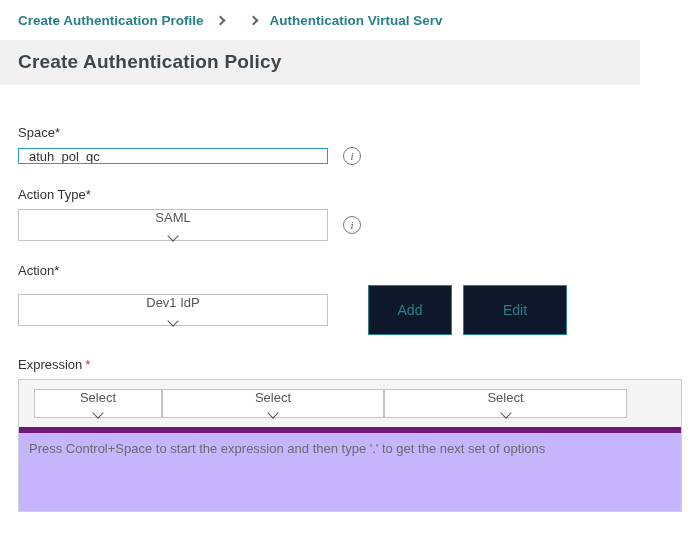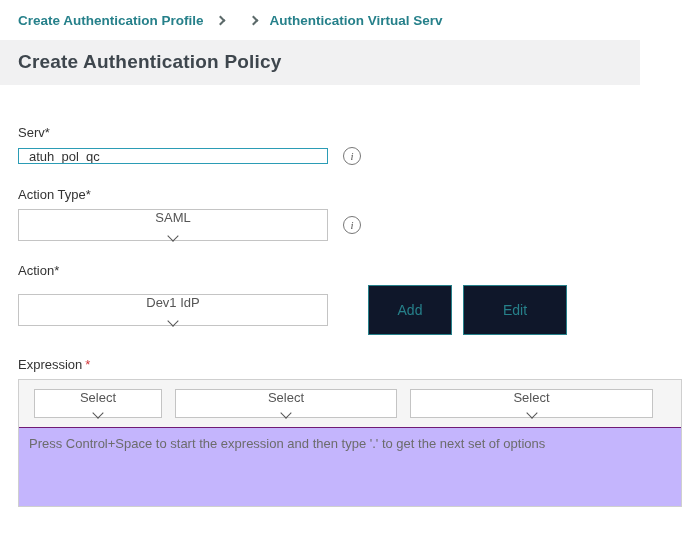--- a/index.html
+++ b/index.html
@@ -119,7 +119,7 @@
   <main class="form">
 
     <div class="field">
-      <label class="field-label"><span>Serv</span><span>*</span></label>
+      <label class="field-label"><span>Space</span><span>*</span></label>
       <div class="row">
         <input class="text-input" type="text" autofocus="" value="atuh_pol_qc" style="">
         <span class="info-icon">i</span>

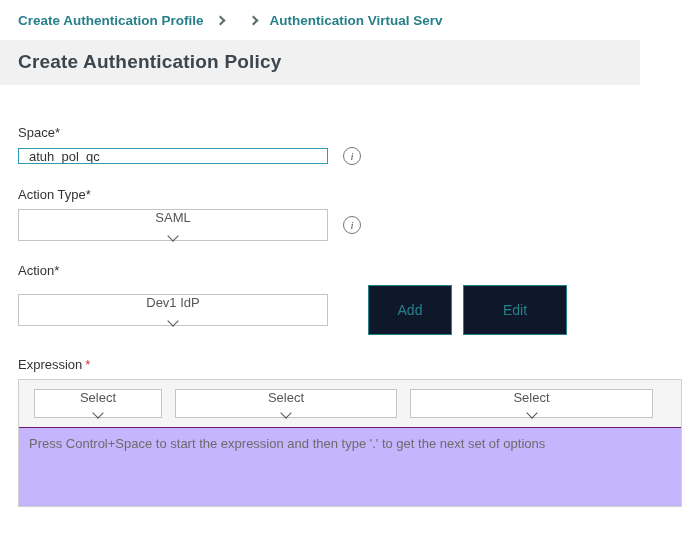--- a/index.html
+++ b/index.html
@@ -85,8 +85,8 @@
   
   .expr { border: 1px solid #cfcfcf; width: 664px; }
   .expr-toolbar {
-    background: #f5f5f5; border-bottom: 1px solid #701a75;
-    display: flex; gap: 13px; padding: 9px 15px;
+    background: #f5f5f5; border-bottom: 6px solid #701a75;
+    display: flex; padding: 9px 15px;
   }
   .select.small { height: 29px; }
   .w1 { width: 128px; }

